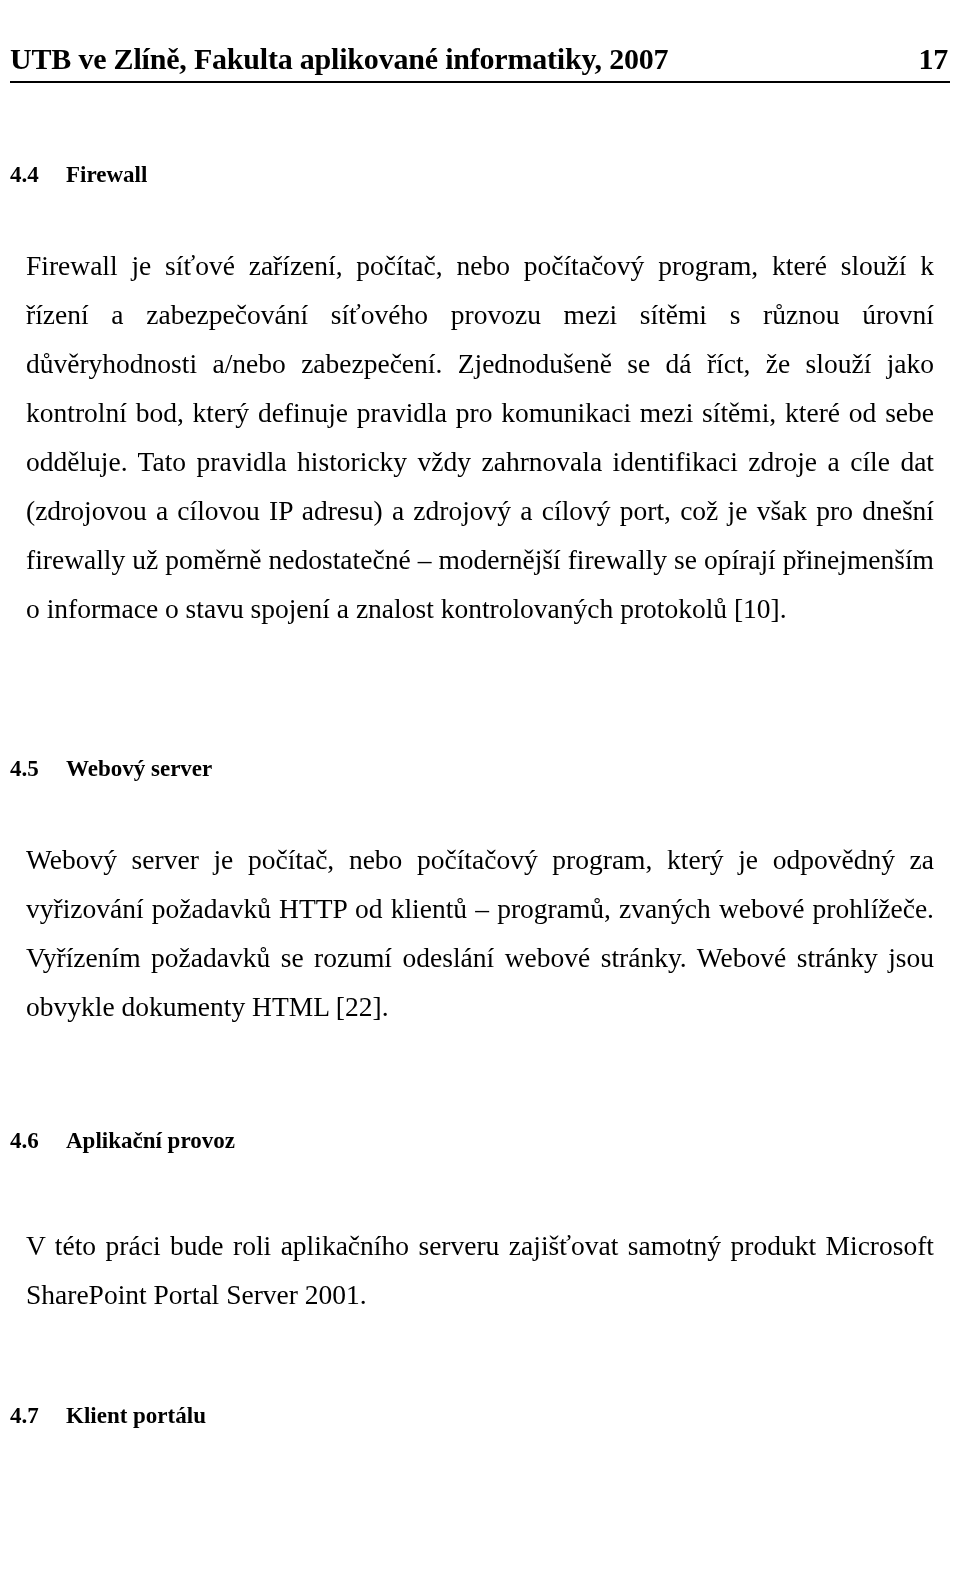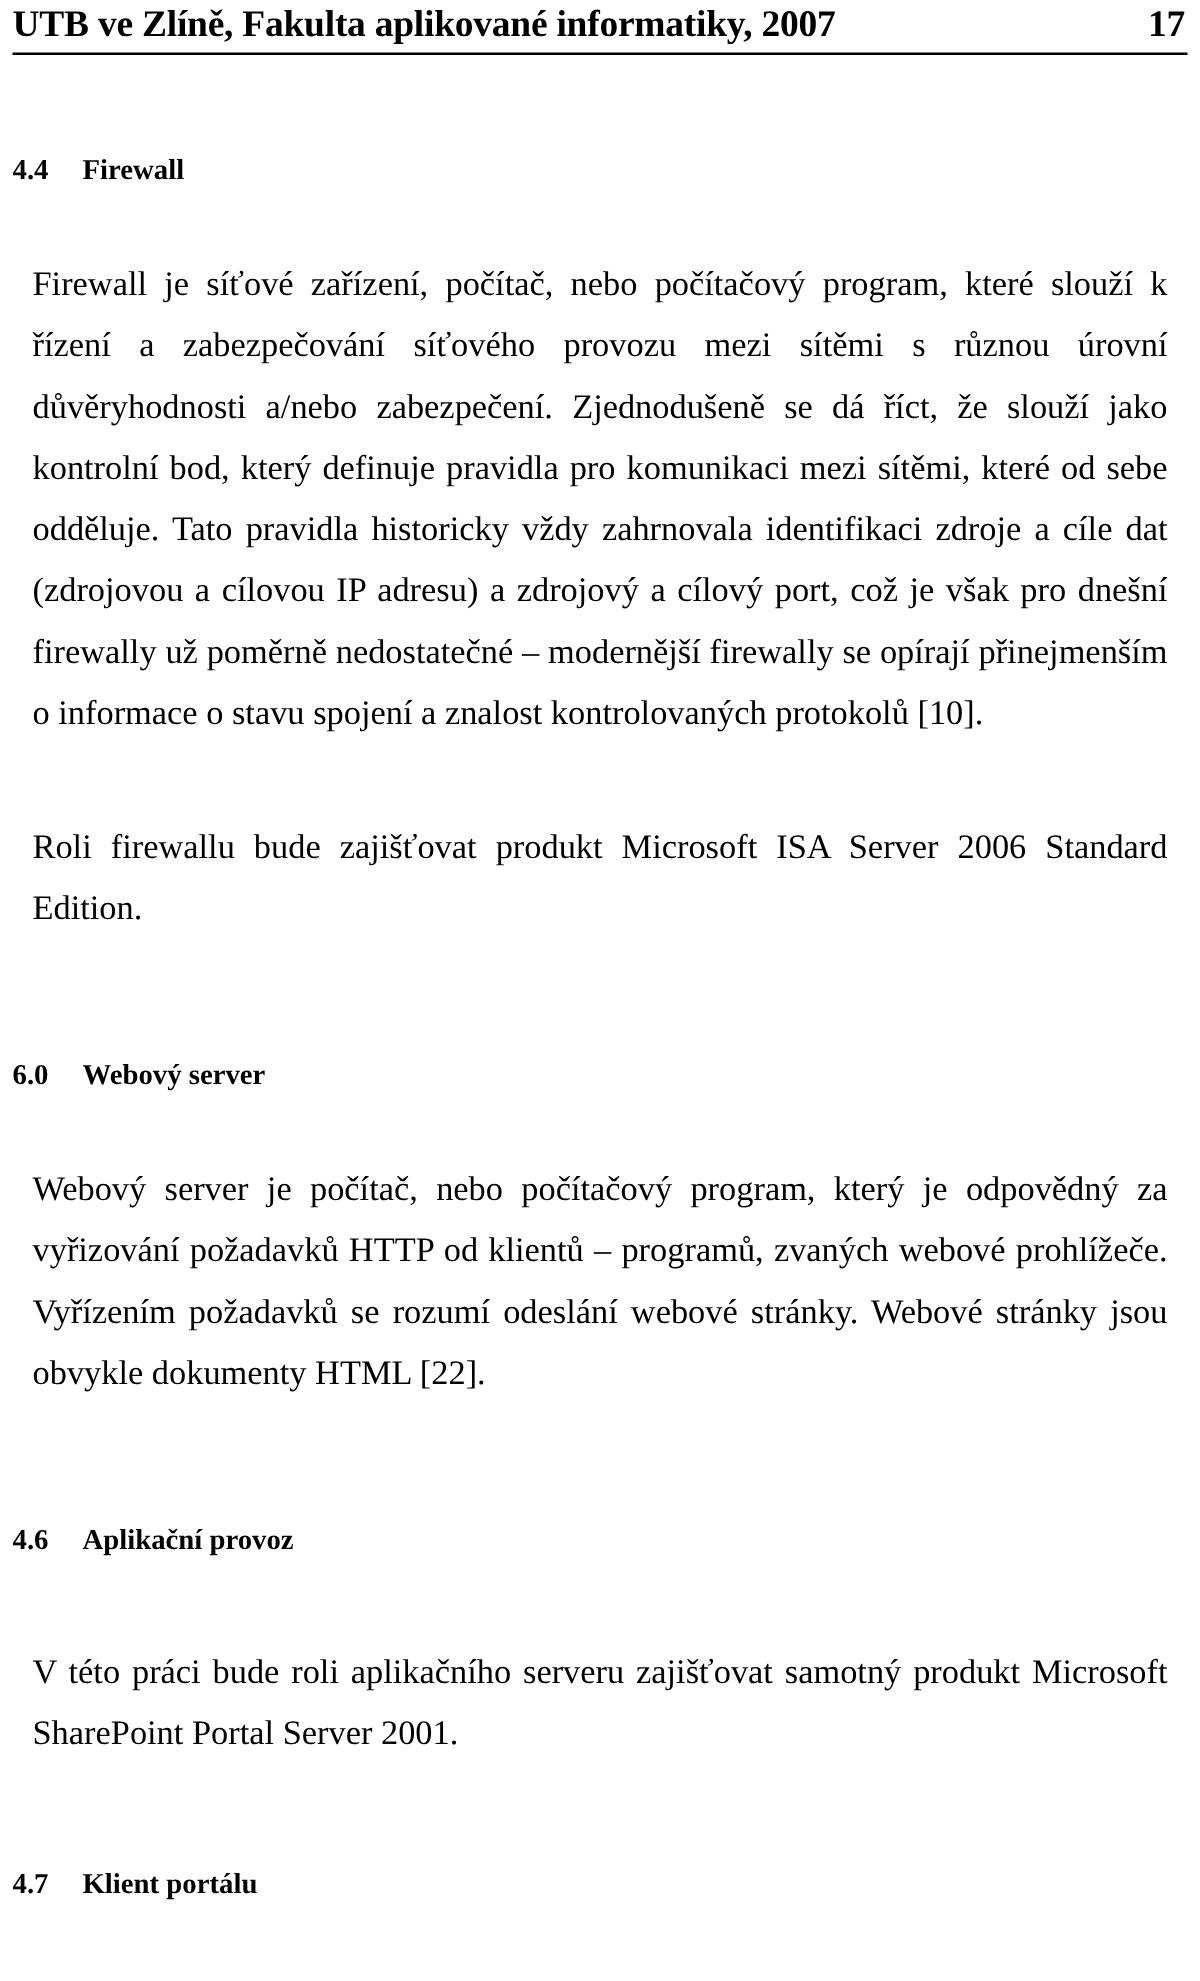--- a/index.html
+++ b/index.html
@@ -36,6 +36,7 @@
   }
   .page-header .header-title {
     white-space: nowrap;
+    margin-top: 39px;
   }
   .page-header .header-page-number {
     padding-right: 2px;

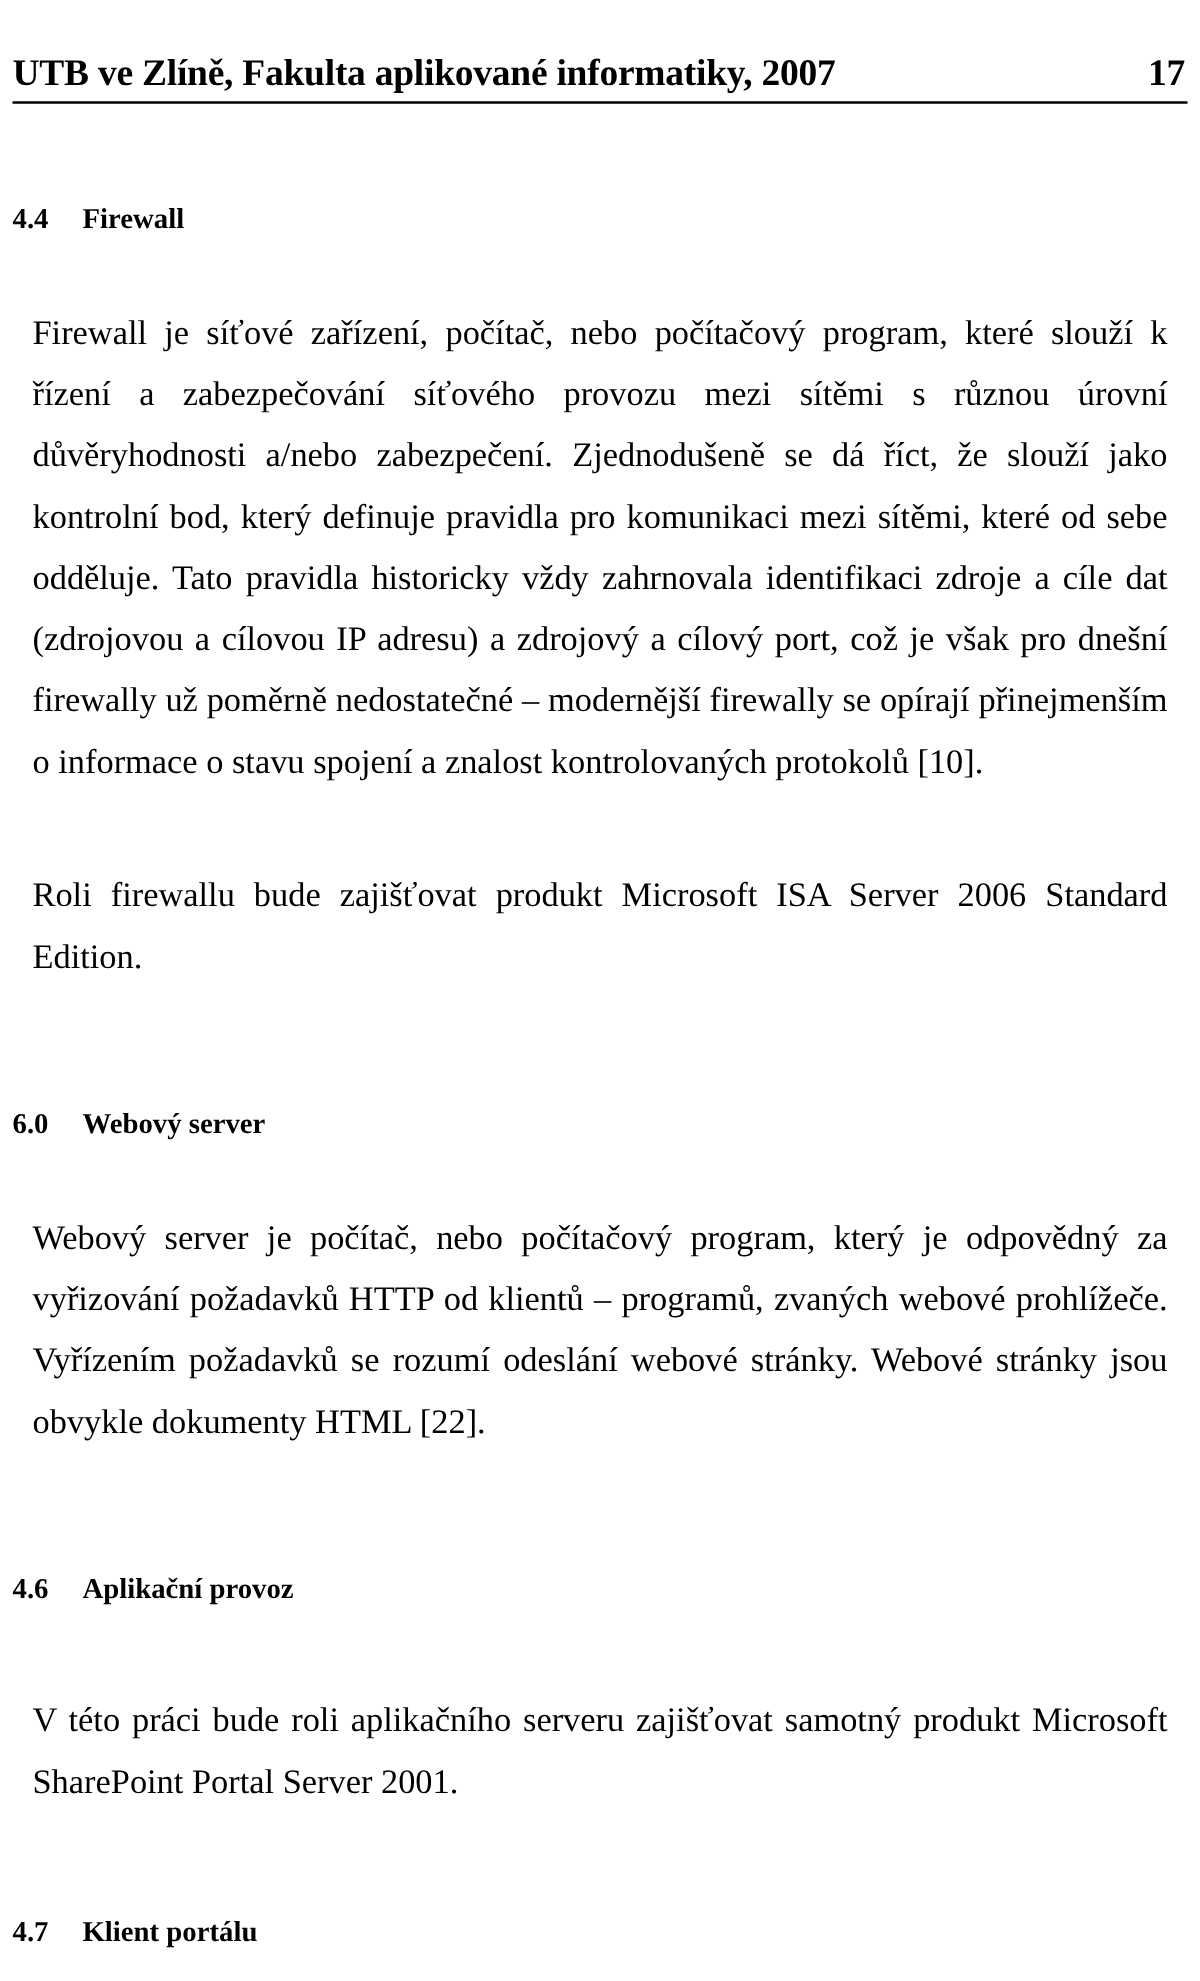--- a/index.html
+++ b/index.html
@@ -102,7 +102,6 @@
   <div class="gap-s"></div>
   <p class="body-par">Firewall je síťové zařízení, počítač, nebo počítačový program, které slouží k řízení a zabezpečování síťového provozu mezi sítěmi s různou úrovní důvěryhodnosti a/nebo zabezpečení. Zjednodušeně se dá říct, že slouží jako kontrolní bod, který definuje pravidla pro komunikaci mezi sítěmi, které od sebe odděluje. Tato pravidla historicky vždy zahrnovala identifikaci zdroje a cíle dat (zdrojovou a cílovou IP adresu) a zdrojový a cílový port, což je však pro dnešní firewally už poměrně nedostatečné – modernější firewally se opírají přinejmenším o informace o stavu spojení a znalost kontrolovaných protokolů [10].</p>
   <div class="gap-m"></div>
-  <p class="body-par">Roli firewallu bude zajišťovat produkt Microsoft ISA Server 2006 Standard Edition.</p>
 
   <div class="gap-xl"></div>
 

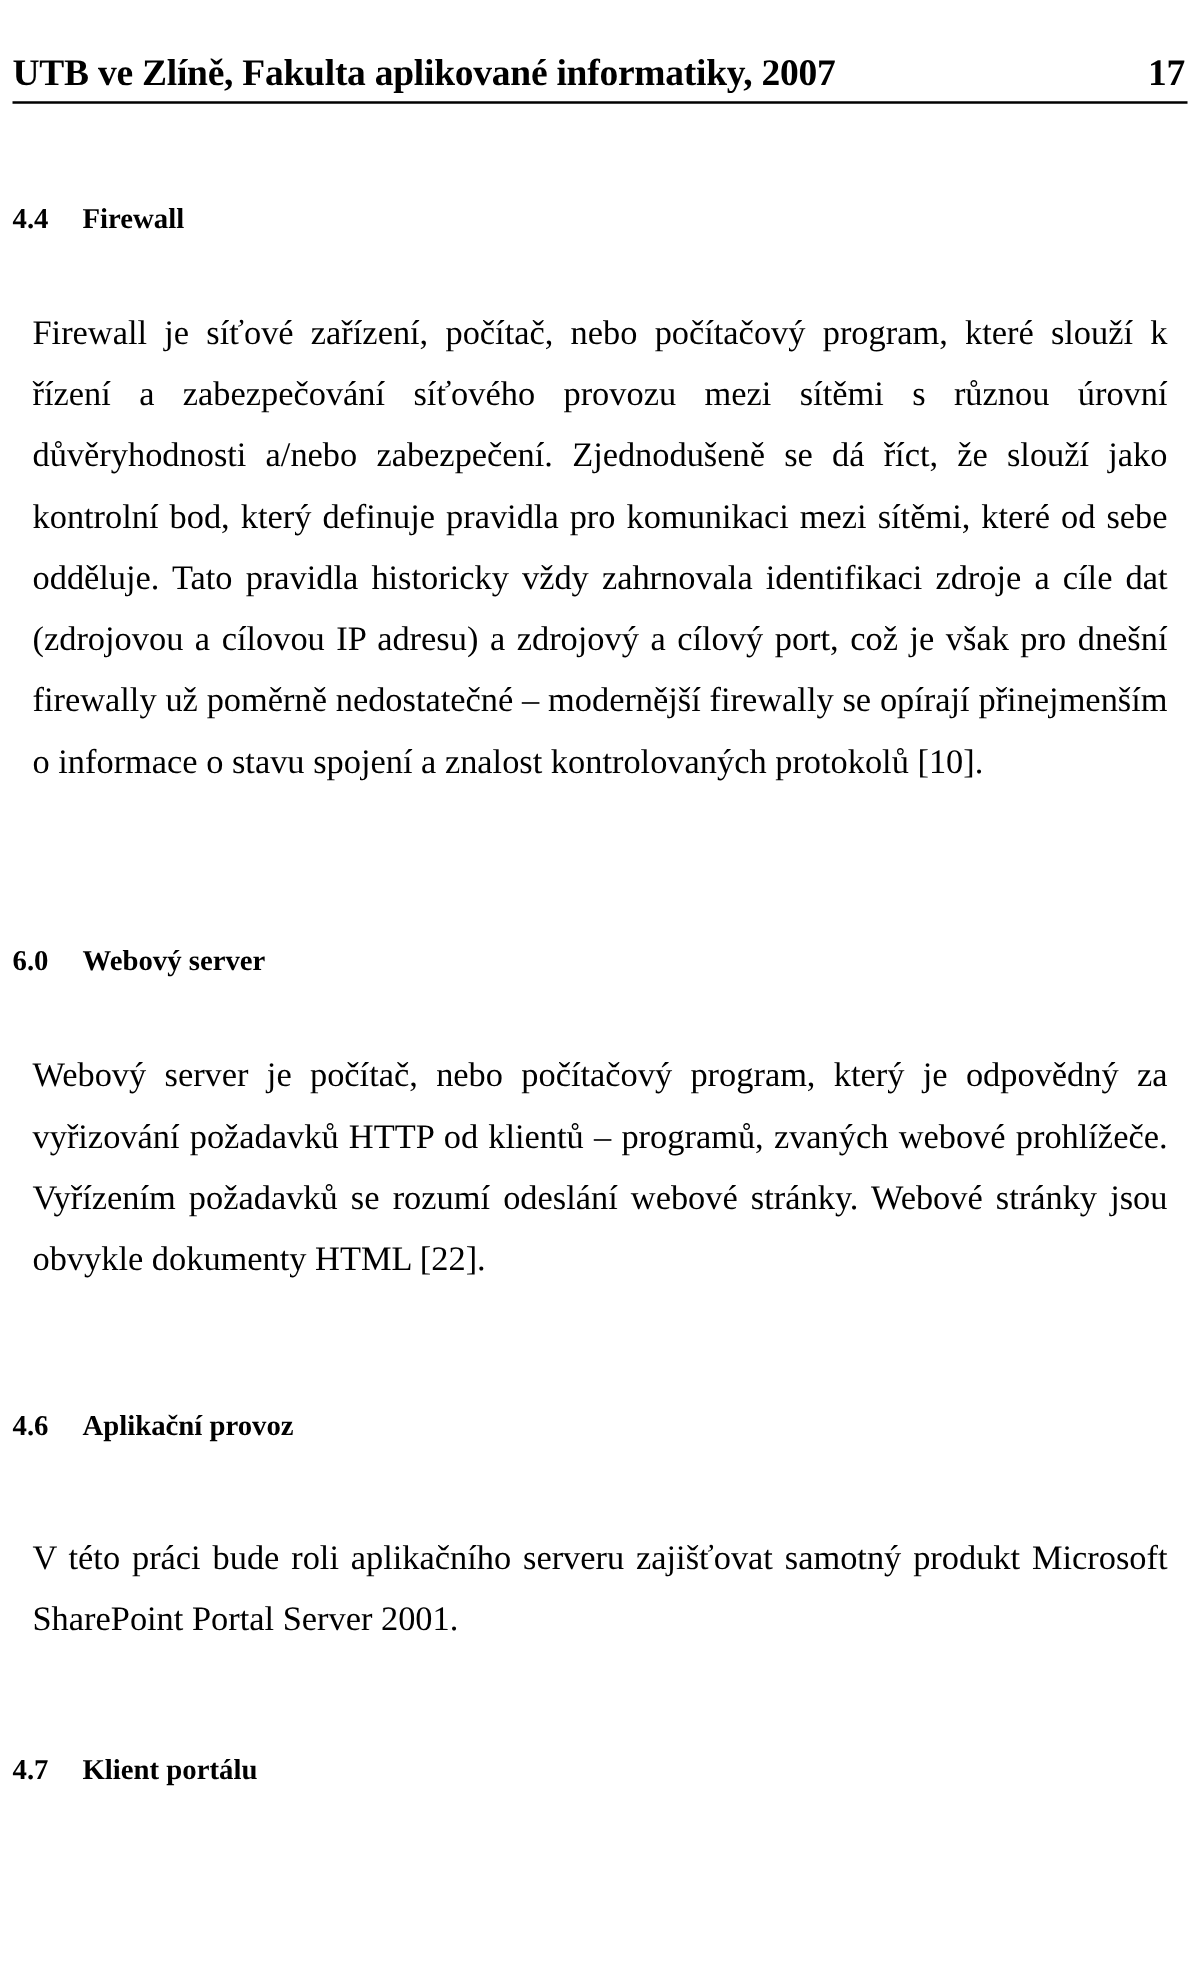--- a/index.html
+++ b/index.html
@@ -106,7 +106,7 @@
   <div class="gap-xl"></div>
 
   <h2 class="section-heading">
-    <span class="sec-num">6.0</span>
+    <span class="sec-num">4.5</span>
     <span class="sec-title">Webový server</span>
   </h2>
   <div class="gap-s"></div>

